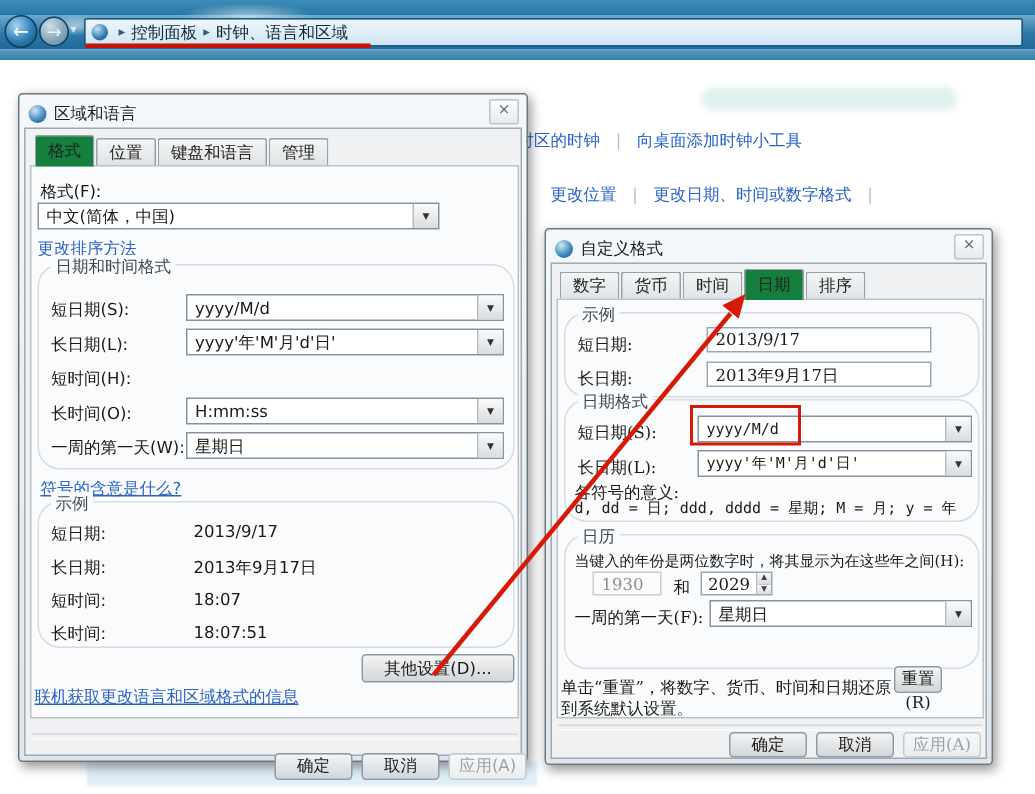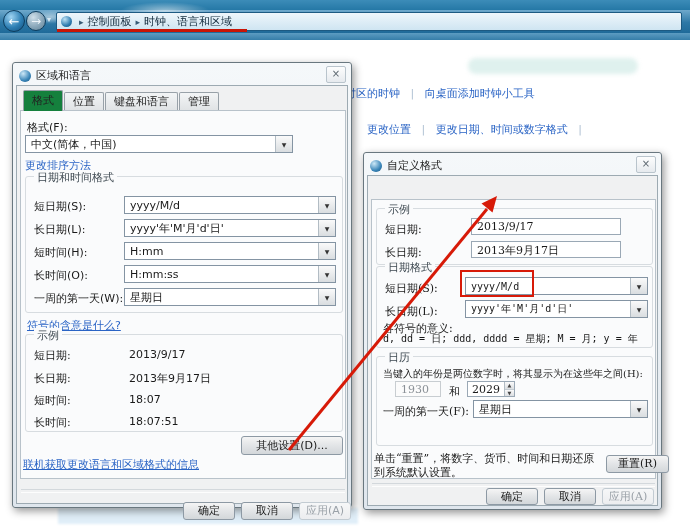--- a/index.html
+++ b/index.html
@@ -63,7 +63,7 @@
   .tab.active{height:21px;line-height:20px;background:#15803d;position:relative;z-index:3;}
   .tabpage{position:absolute;box-sizing:border-box;background:#fafbfc;border:1px solid #b8c2ca;z-index:2;padding-left:12px;}
 
-  .group{position:absolute;box-sizing:border-box;border:1px solid #d7dce0;border-radius:3px;}
+  .group{position:absolute;box-sizing:border-box;border:1px solid #d7dce0;border-radius:15px;}
   .group .glabel{position:absolute;top:-7px;left:8px;background:#fafbfc;padding:0 3px;color:#3f4a52;}
 
   .combo{position:absolute;box-sizing:border-box;display:flex;align-items:center;height:18px;

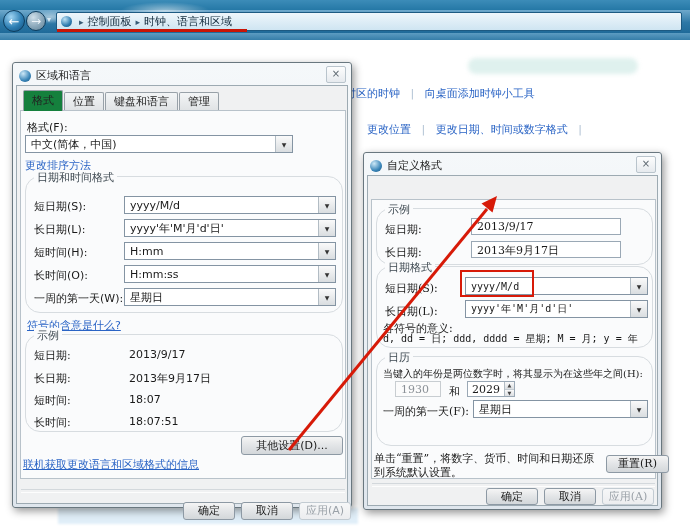--- a/index.html
+++ b/index.html
@@ -218,6 +218,13 @@
       <div class="closebtn"><span>×</span></div>
     </div>
     <div class="dlg-body serif" style="left:3px;top:22px;width:291px;height:331px;">
+      <div class="tabs" style="left:5px;top:3px;">
+        <div class="tab">数字</div>
+        <div class="tab">货币</div>
+        <div class="tab">时间</div>
+        <div class="tab active">日期</div>
+        <div class="tab">排序</div>
+      </div>
       <div class="tabpage" style="left:3px;top:23px;width:285px;height:280px;">
 
         <div class="group" style="left:4px;top:8px;width:277px;height:57px;">

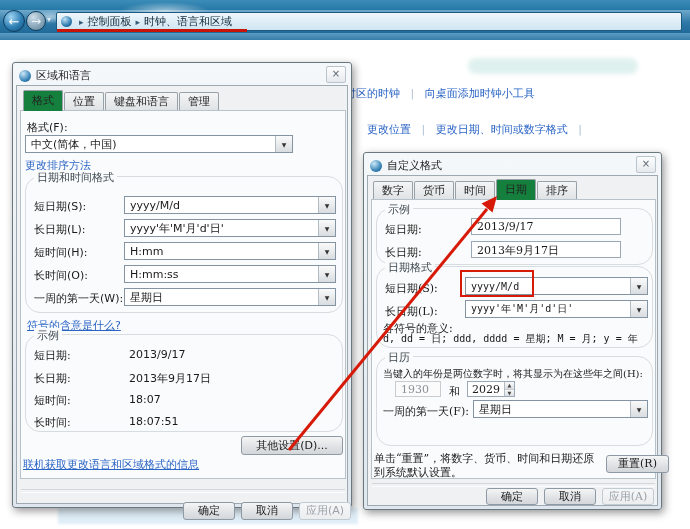--- a/index.html
+++ b/index.html
@@ -170,10 +170,6 @@
             <span class="carrow">▼</span>
           </div>
           <div class="flabel" style="left:8px;top:68px;">短时间(H):</div>
-          <div class="combo" style="left:98px;top:65px;width:212px;">
-            <span class="val">H:mm</span>
-            <span class="carrow">▼</span>
-          </div>
           <div class="flabel" style="left:8px;top:91px;">长时间(O):</div>
           <div class="combo" style="left:98px;top:88px;width:212px;">
             <span class="val">H:mm:ss</span>

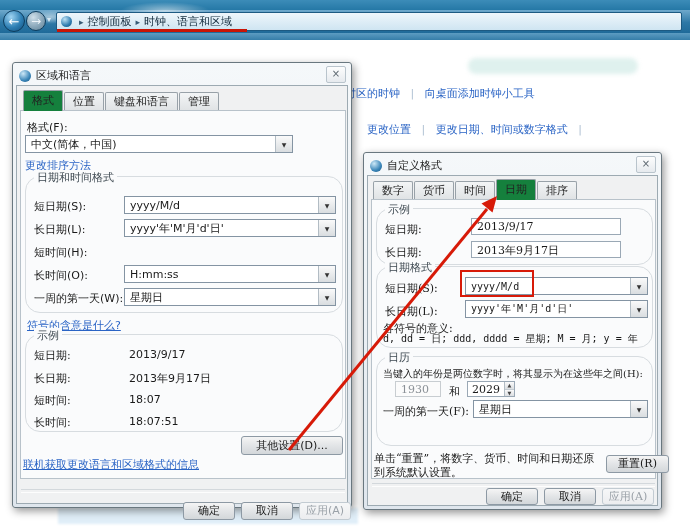--- a/index.html
+++ b/index.html
@@ -267,7 +267,7 @@
         </div>
 
         <div class="flabel" style="left:2px;top:252px;width:222px;white-space:normal;line-height:1.25;">单击“重置”，将数字、货币、时间和日期还原到系统默认设置。</div>
-        <div class="btn" style="left:224px;top:255px;width:63px;height:18px;line-height:16px;margin-left:10px;">重置(R)</div>
+        <div class="btn" style="left:224px;top:244px;width:32px;height:18px;line-height:16px;">重置(R)</div>
       </div>
 
       <div class="etched" style="left:4px;top:307px;width:283px;"></div>

